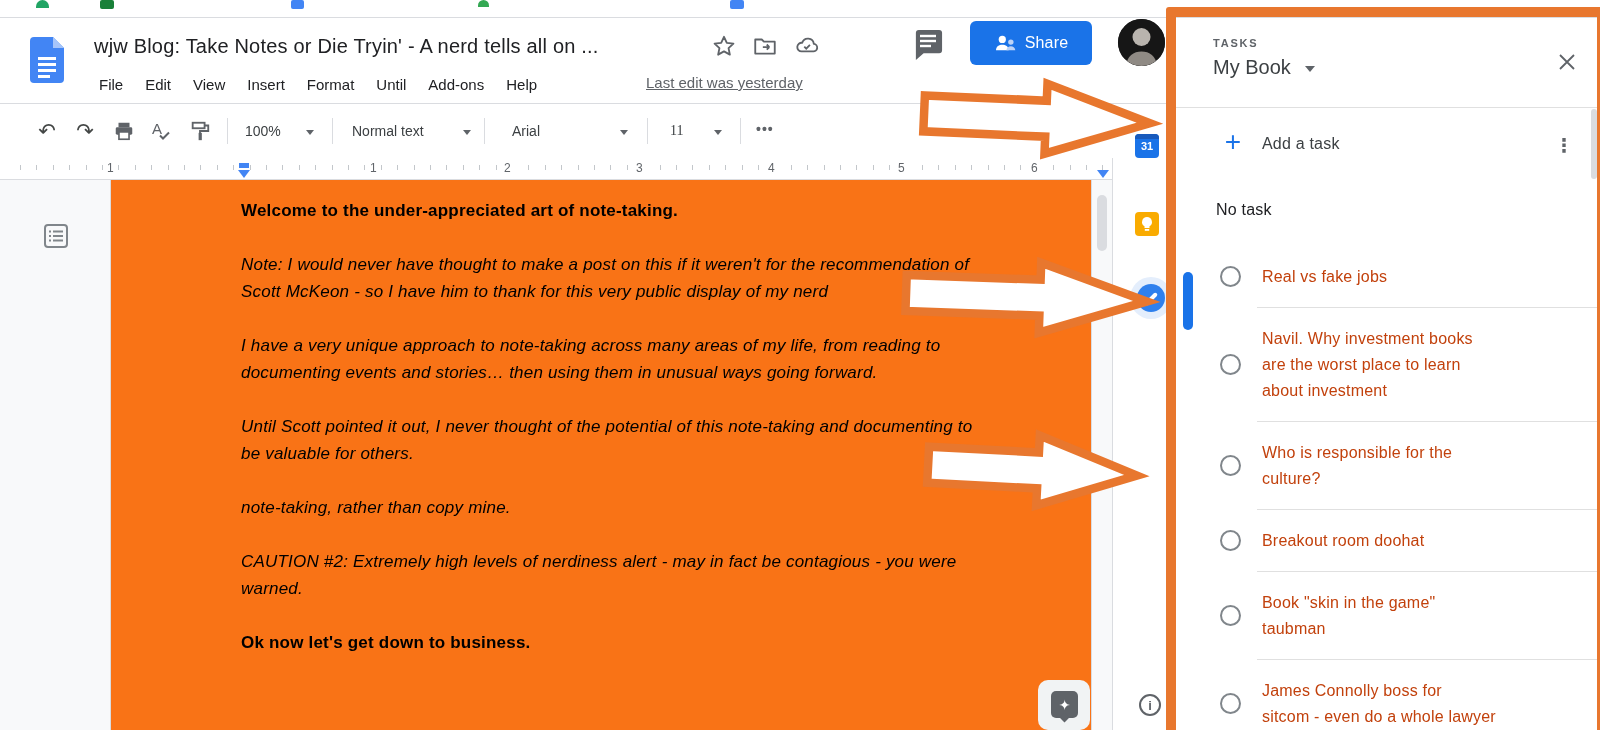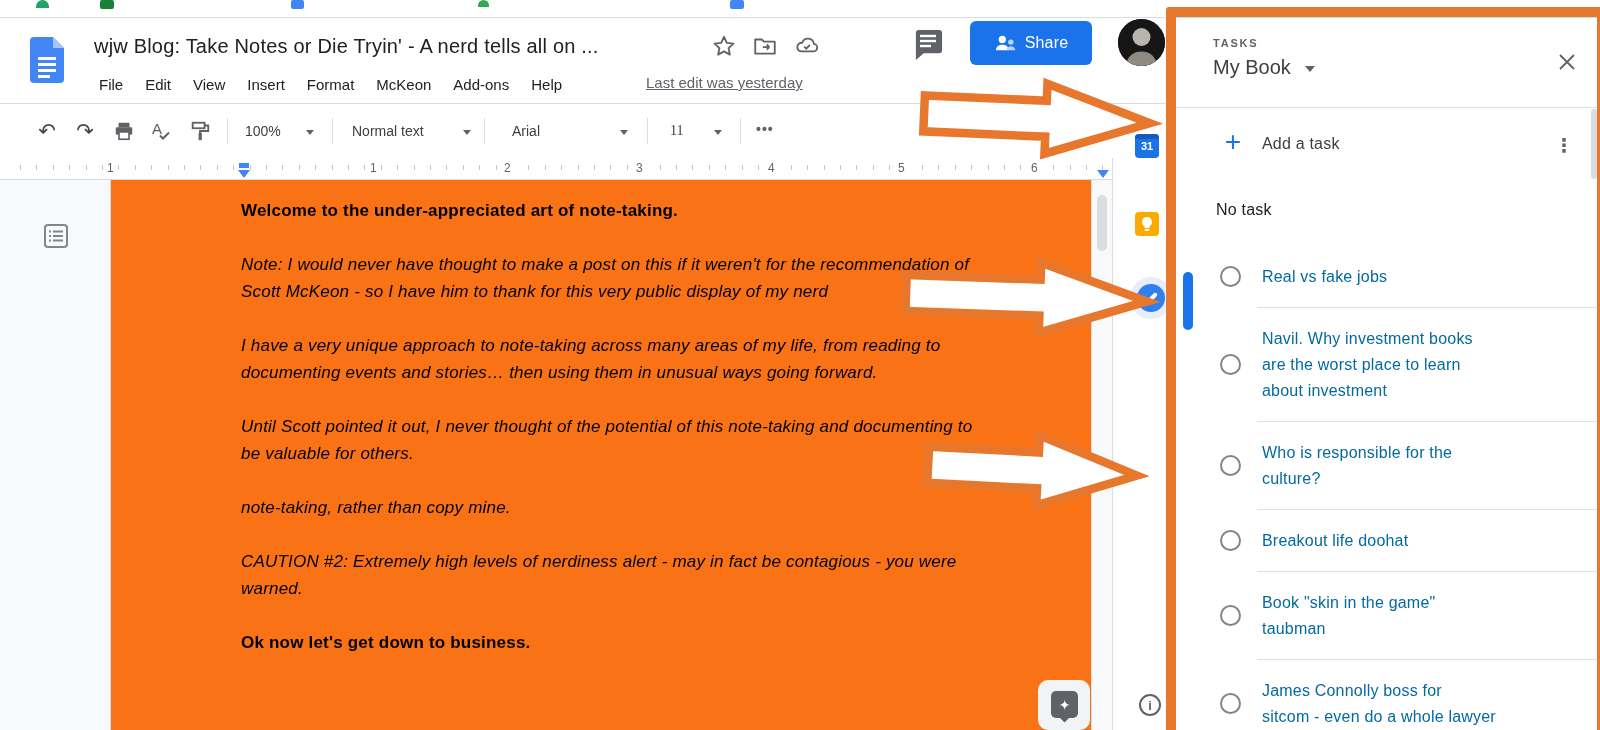--- a/index.html
+++ b/index.html
@@ -136,7 +136,7 @@
         <div class="menu-item">View</div>
         <div class="menu-item">Insert</div>
         <div class="menu-item">Format</div>
-        <div class="menu-item">McKeon</div>
+        <div class="menu-item">Until</div>
         <div class="menu-item">Add-ons</div>
         <div class="menu-item">Help</div>
       </div>

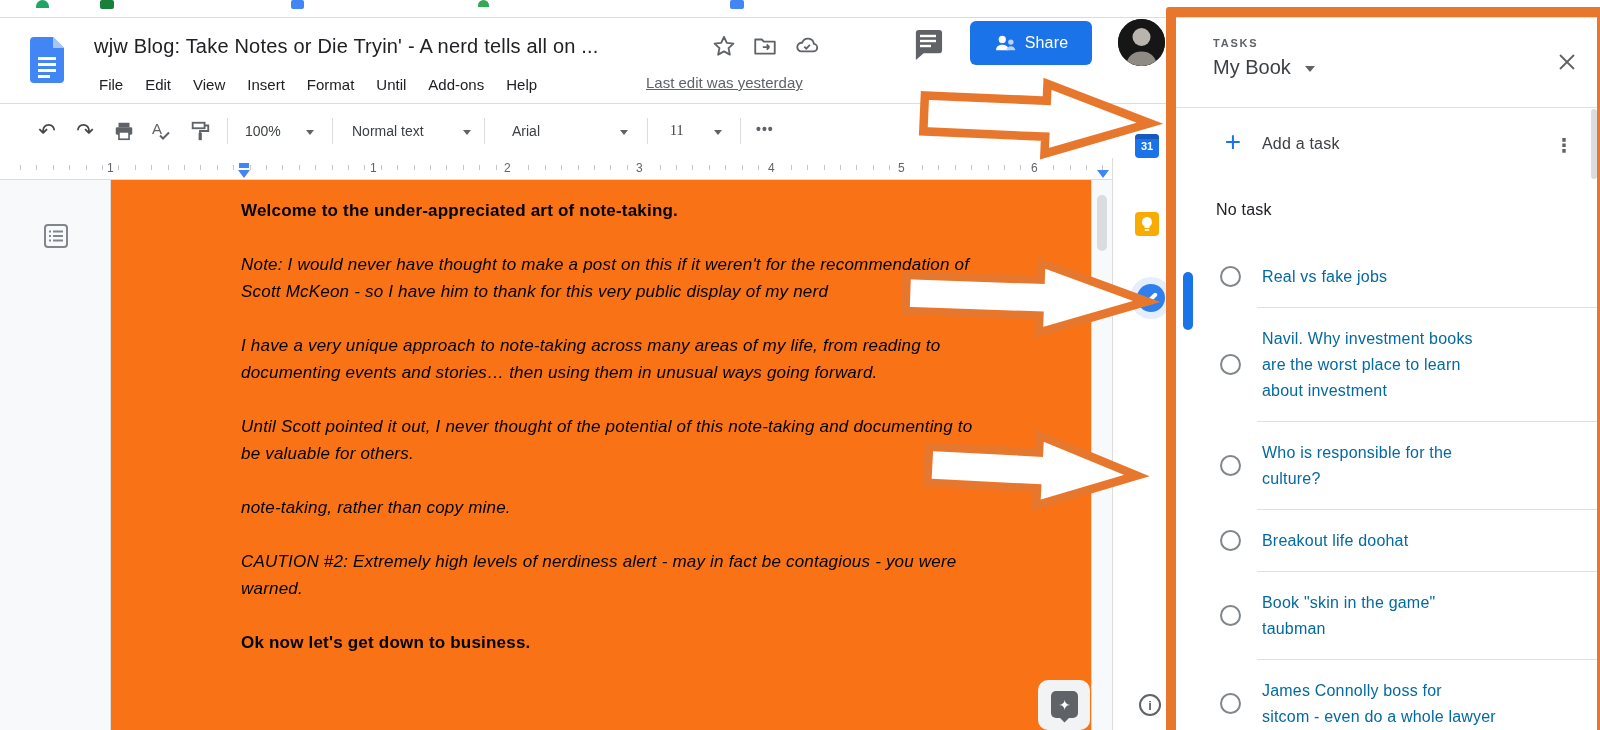--- a/index.html
+++ b/index.html
@@ -86,7 +86,7 @@
   .task-row{position:relative;padding:18px 10px 18px 86px;}
   .task-row:not(:last-child):after{content:"";position:absolute;left:81px;right:-6px;bottom:0;height:1px;background:#e0e0e0;}
   .task-circle{position:absolute;left:44px;top:50%;margin-top:-11px;width:21px;height:21px;border:2px solid #80868b;border-radius:50%;}
-  .task-line{font-size:16px;line-height:26px;color:#0369a1;letter-spacing:.2px;white-space:nowrap;}
+  .task-line{font-size:16px;line-height:26px;color:#c2410c;letter-spacing:.2px;white-space:nowrap;}
 
   
   #active-pill{position:absolute;left:1183px;top:272px;width:10px;height:58px;border-radius:6px;background:#1a73e8;z-index:30;}

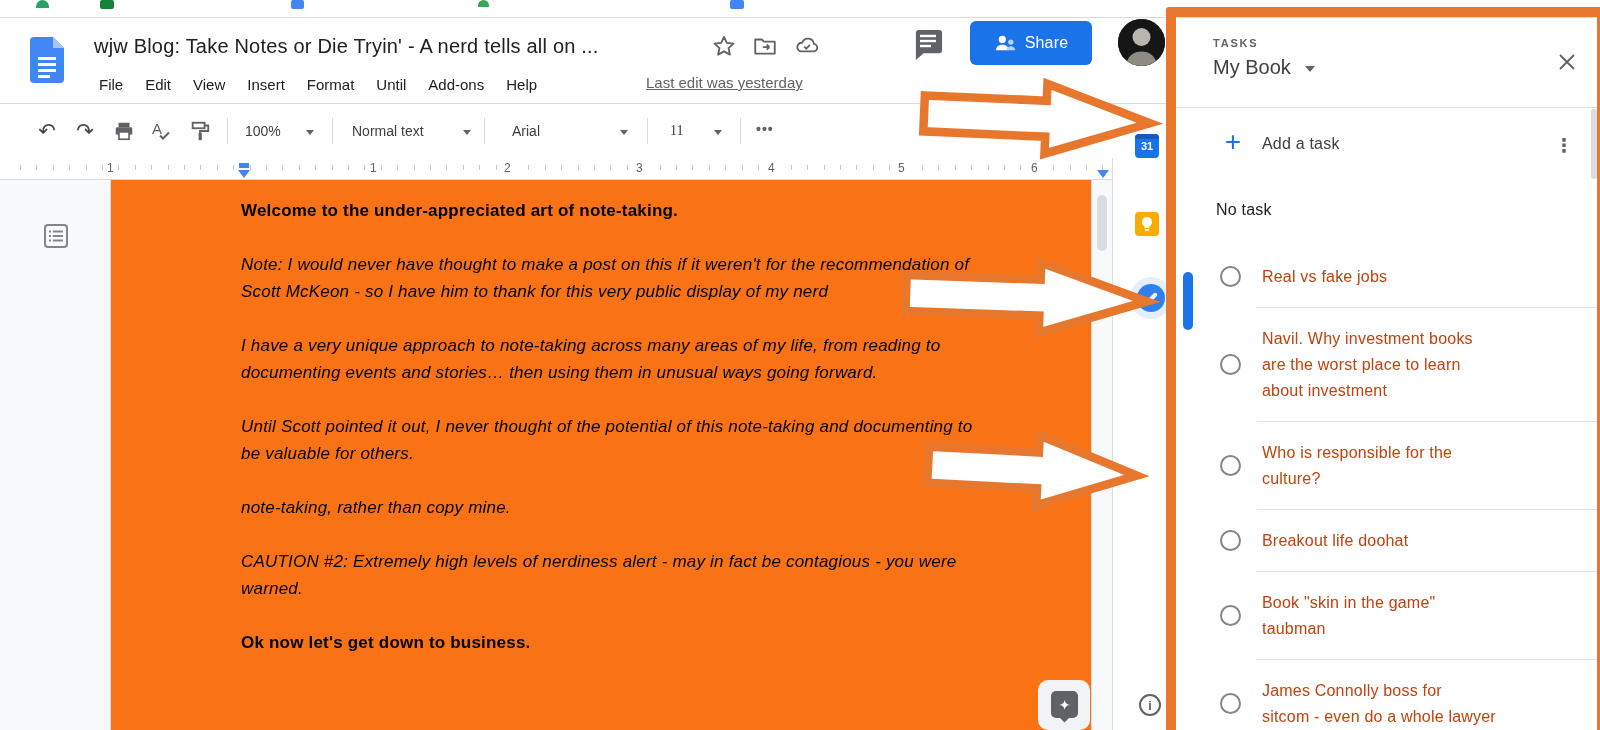--- a/index.html
+++ b/index.html
@@ -346,7 +346,7 @@
         <div class="task-row">
           <span class="task-circle"></span>
           <div>
-            <div class="task-line">Breakout life doohat</div>
+            <div class="task-line">Breakout room doohat</div>
           </div>
         </div>
         <div class="task-row">

